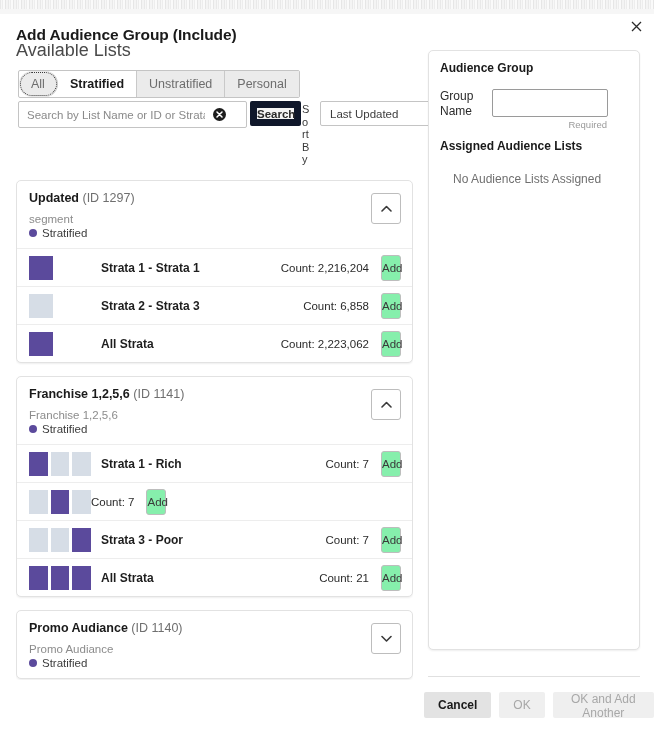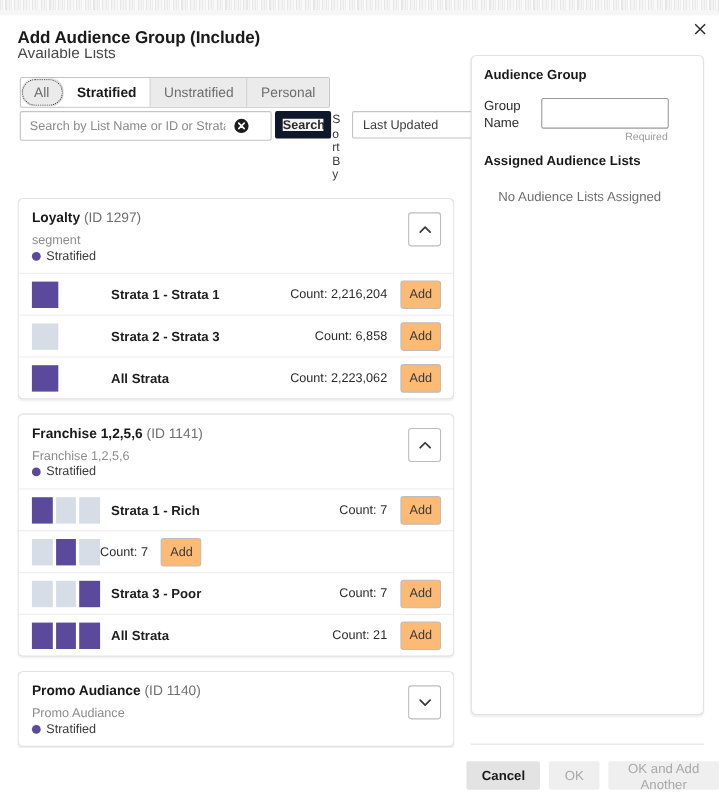--- a/index.html
+++ b/index.html
@@ -58,7 +58,7 @@
   .avail-label {
     display: block;
     margin-top: -4px;
-    font-size: 14px; color: #4a4a4a;
+    font-size: 18px; color: #4a4a4a;
   }
 
   

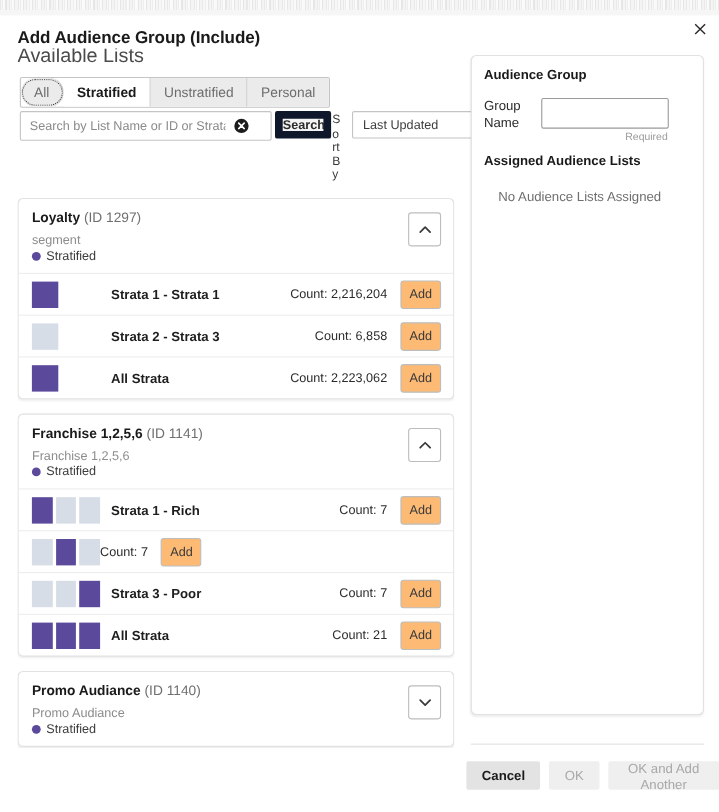--- a/index.html
+++ b/index.html
@@ -324,7 +324,7 @@
   <div class="list-col">
       <div class="card">
         <div class="card-head">
-          <div class="card-title"><span>Loyalty</span> <span class="cid">(ID 1297)</span></div>
+          <div class="card-title"><span>Updated</span> <span class="cid">(ID 1297)</span></div>
           <div class="card-sub">segment</div>
           <div class="card-type">
             <span class="dot"></span>

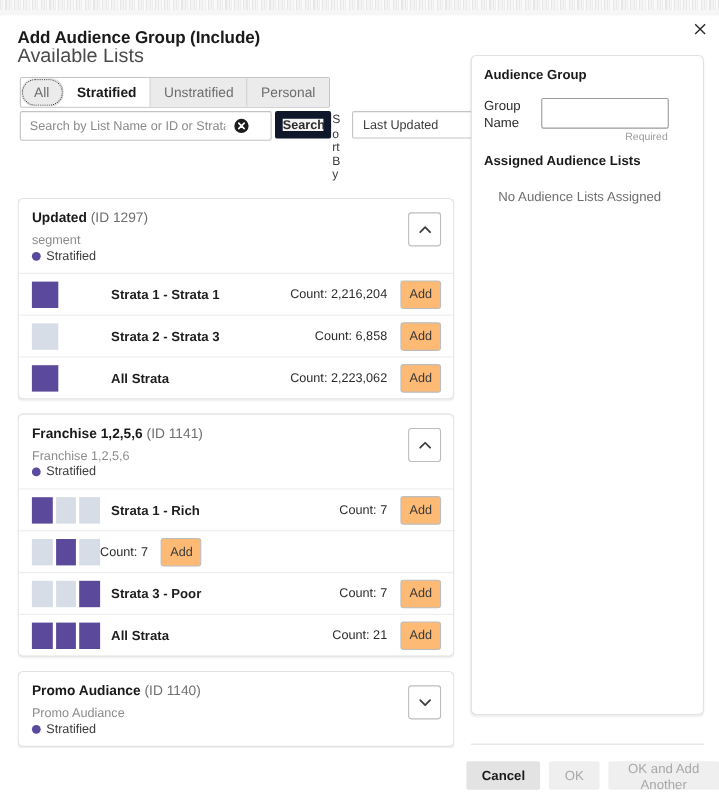--- a/index.html
+++ b/index.html
@@ -211,8 +211,8 @@
     white-space: nowrap; padding-right: 12px;
   }
   .add-btn {
-    width: 37px; height: 26px;
-    background: #fdba74; border: 1px solid #bdbdbd; border-radius: 3px;
+    width: 20px; height: 26px;
+    background: #86efac; border: 1px solid #bdbdbd; border-radius: 3px;
     font-family: "Liberation Sans", sans-serif;
     font-size: 11.5px; color: #3a3a3a;
     cursor: pointer; padding: 0; flex: none;

